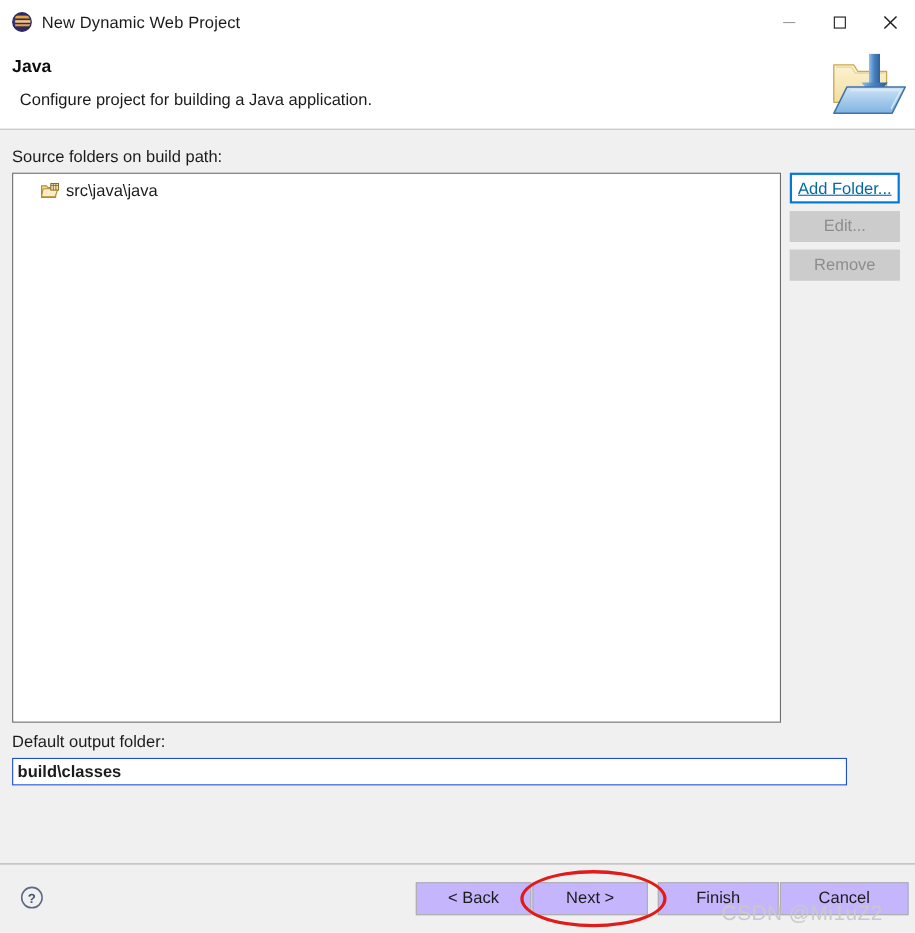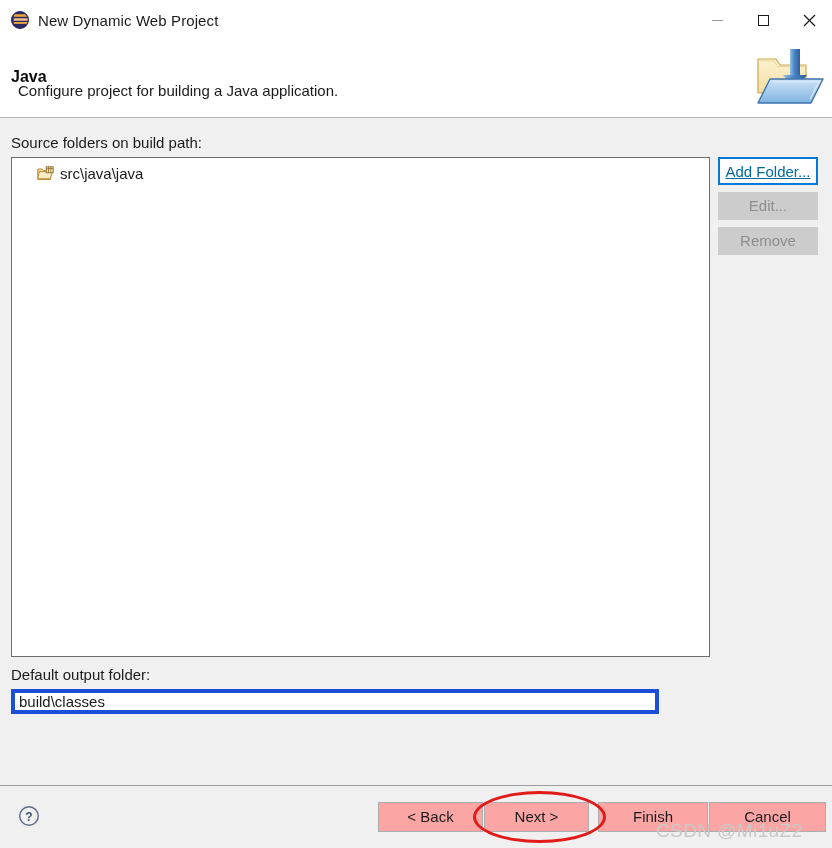--- a/index.html
+++ b/index.html
@@ -96,7 +96,7 @@
   .header-title {
     position: absolute;
     left: 11px;
-    top: 28px;
+    top: 12px;
     font-size: 16px;
     font-weight: bold;
     color: #0d0d0d;

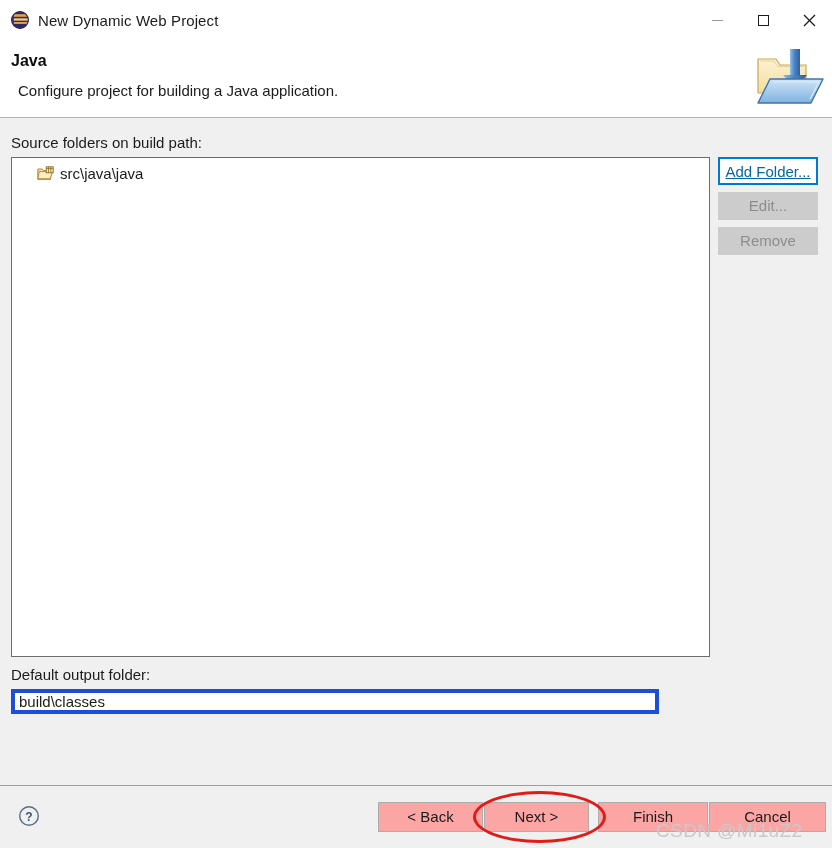--- a/index.html
+++ b/index.html
@@ -205,16 +205,17 @@
     position: absolute;
     left: 11px;
     top: 571px;
-    width: 648px;
+    width: 759px;
     height: 25px;
     background: #ffffff;
-    border: 4px solid #1d4ed8;
+    border: 1px solid #1d4ed8;
     box-sizing: border-box;
     font-family: "Liberation Sans", sans-serif;
     font-size: 15px;
     color: #1b1b1b;
     padding: 0 4px;
     line-height: 23px;
+    font-weight: bold;
   }
   .content-sep {
     position: absolute;

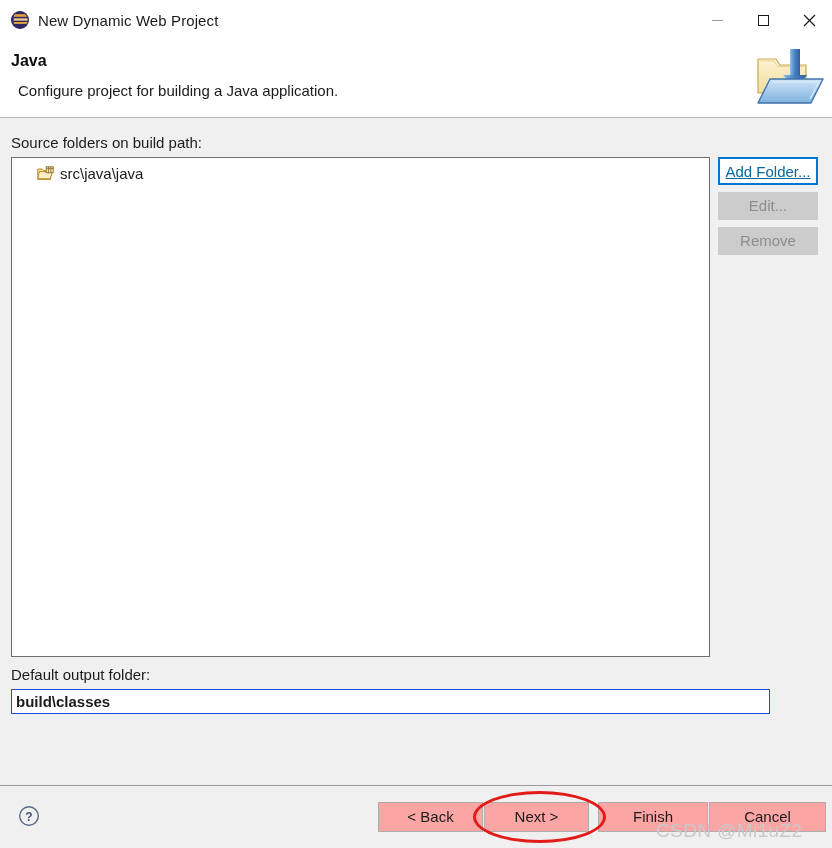--- a/index.html
+++ b/index.html
@@ -245,7 +245,7 @@
     position: absolute;
     top: 16px;
     height: 30px;
-    background: #fca5a5;
+    background: #c4b5fd;
     border: 1px solid #adadad;
     box-sizing: border-box;
     font-family: "Liberation Sans", sans-serif;

